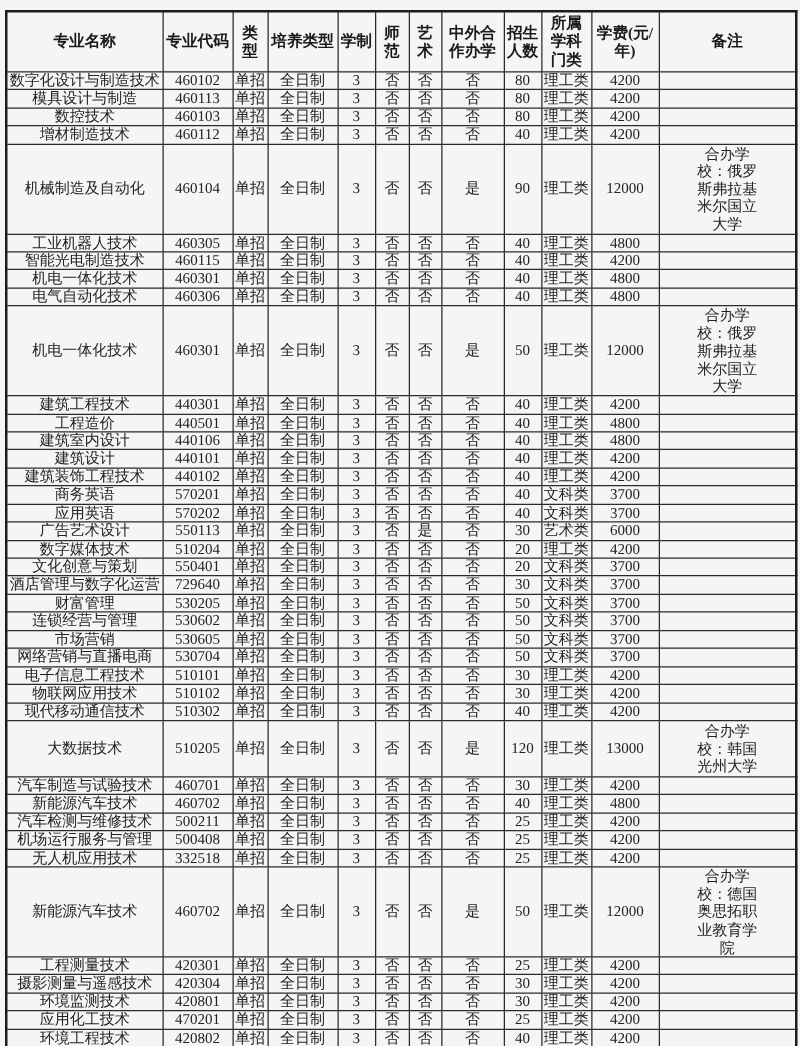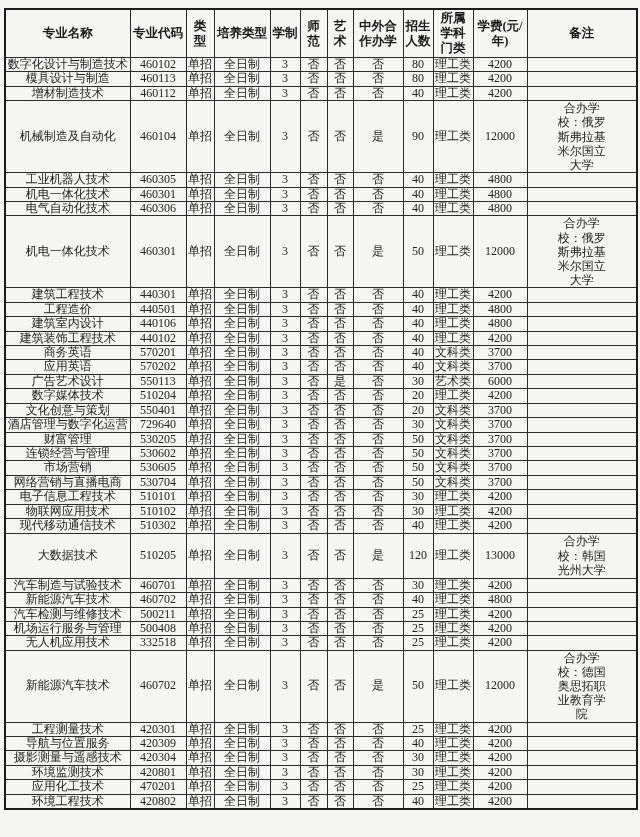--- a/index.html
+++ b/index.html
@@ -136,6 +136,20 @@
           <td class="col-11"></td>
         </tr>
         <tr>
+          <td class="col-0">数控技术</td>
+          <td class="col-1">460103</td>
+          <td class="col-2">单招</td>
+          <td class="col-3">全日制</td>
+          <td class="col-4">3</td>
+          <td class="col-5">否</td>
+          <td class="col-6">否</td>
+          <td class="col-7">否</td>
+          <td class="col-8">80</td>
+          <td class="col-9">理工类</td>
+          <td class="col-10">4200</td>
+          <td class="col-11"></td>
+        </tr>
+        <tr>
           <td class="col-0">增材制造技术</td>
           <td class="col-1">460112</td>
           <td class="col-2">单招</td>

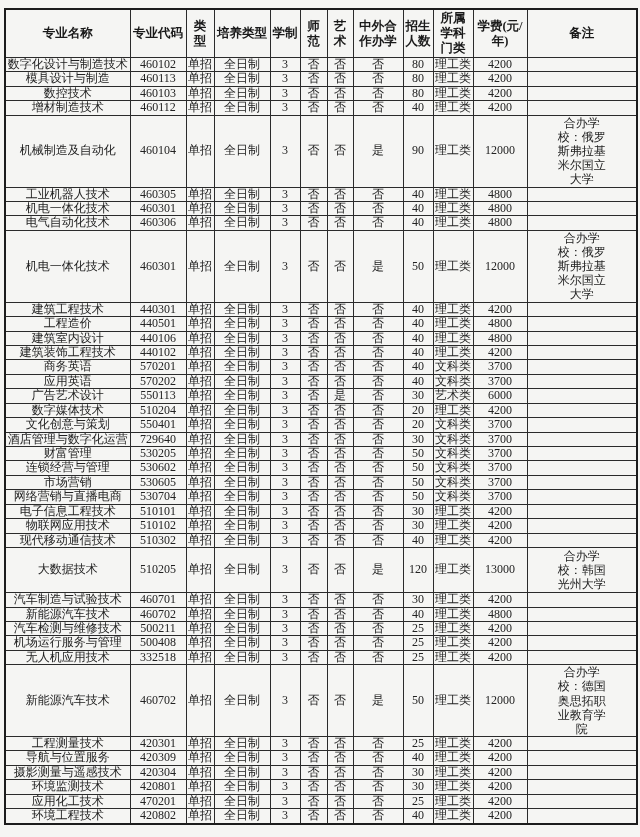--- a/index.html
+++ b/index.html
@@ -192,6 +192,20 @@
           <td class="col-11"></td>
         </tr>
         <tr>
+          <td class="col-0">智能光电制造技术</td>
+          <td class="col-1">460115</td>
+          <td class="col-2">单招</td>
+          <td class="col-3">全日制</td>
+          <td class="col-4">3</td>
+          <td class="col-5">否</td>
+          <td class="col-6">否</td>
+          <td class="col-7">否</td>
+          <td class="col-8">40</td>
+          <td class="col-9">理工类</td>
+          <td class="col-10">4200</td>
+          <td class="col-11"></td>
+        </tr>
+        <tr>
           <td class="col-0">机电一体化技术</td>
           <td class="col-1">460301</td>
           <td class="col-2">单招</td>

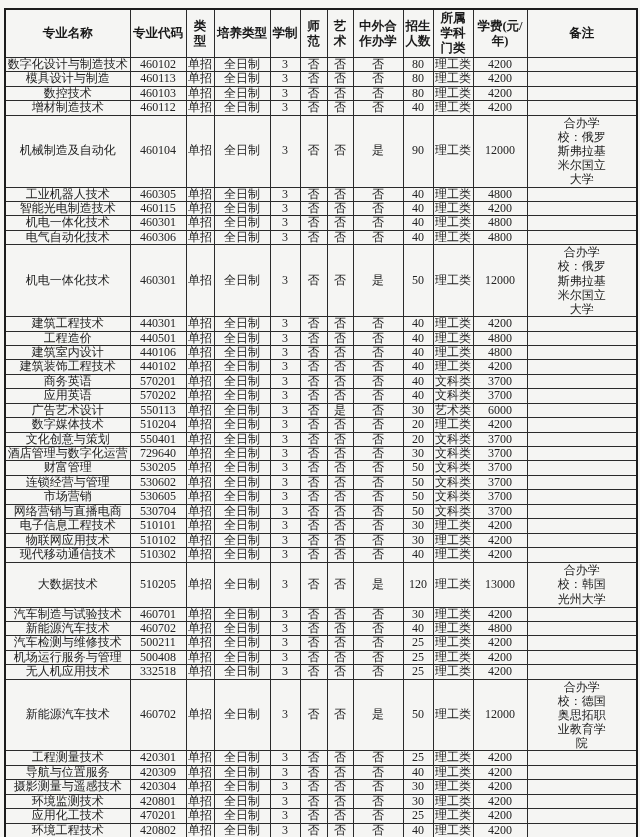--- a/index.html
+++ b/index.html
@@ -290,6 +290,20 @@
           <td class="col-11"></td>
         </tr>
         <tr>
+          <td class="col-0">建筑设计</td>
+          <td class="col-1">440101</td>
+          <td class="col-2">单招</td>
+          <td class="col-3">全日制</td>
+          <td class="col-4">3</td>
+          <td class="col-5">否</td>
+          <td class="col-6">否</td>
+          <td class="col-7">否</td>
+          <td class="col-8">40</td>
+          <td class="col-9">理工类</td>
+          <td class="col-10">4200</td>
+          <td class="col-11"></td>
+        </tr>
+        <tr>
           <td class="col-0">建筑装饰工程技术</td>
           <td class="col-1">440102</td>
           <td class="col-2">单招</td>

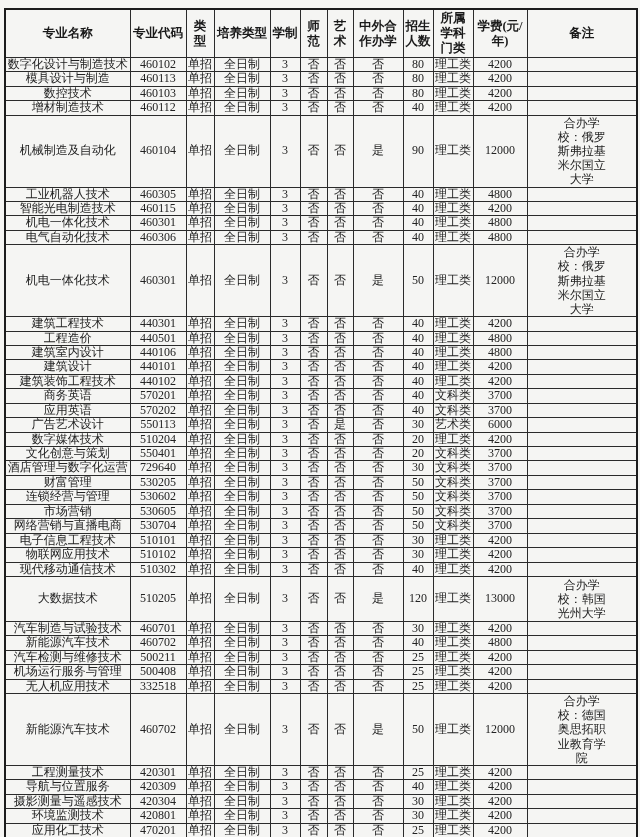--- a/index.html
+++ b/index.html
@@ -612,20 +612,6 @@
           <td class="col-11"></td>
         </tr>
         <tr>
-          <td class="col-0">导航与位置服务</td>
-          <td class="col-1">420309</td>
-          <td class="col-2">单招</td>
-          <td class="col-3">全日制</td>
-          <td class="col-4">3</td>
-          <td class="col-5">否</td>
-          <td class="col-6">否</td>
-          <td class="col-7">否</td>
-          <td class="col-8">40</td>
-          <td class="col-9">理工类</td>
-          <td class="col-10">4200</td>
-          <td class="col-11"></td>
-        </tr>
-        <tr>
           <td class="col-0">摄影测量与遥感技术</td>
           <td class="col-1">420304</td>
           <td class="col-2">单招</td>

